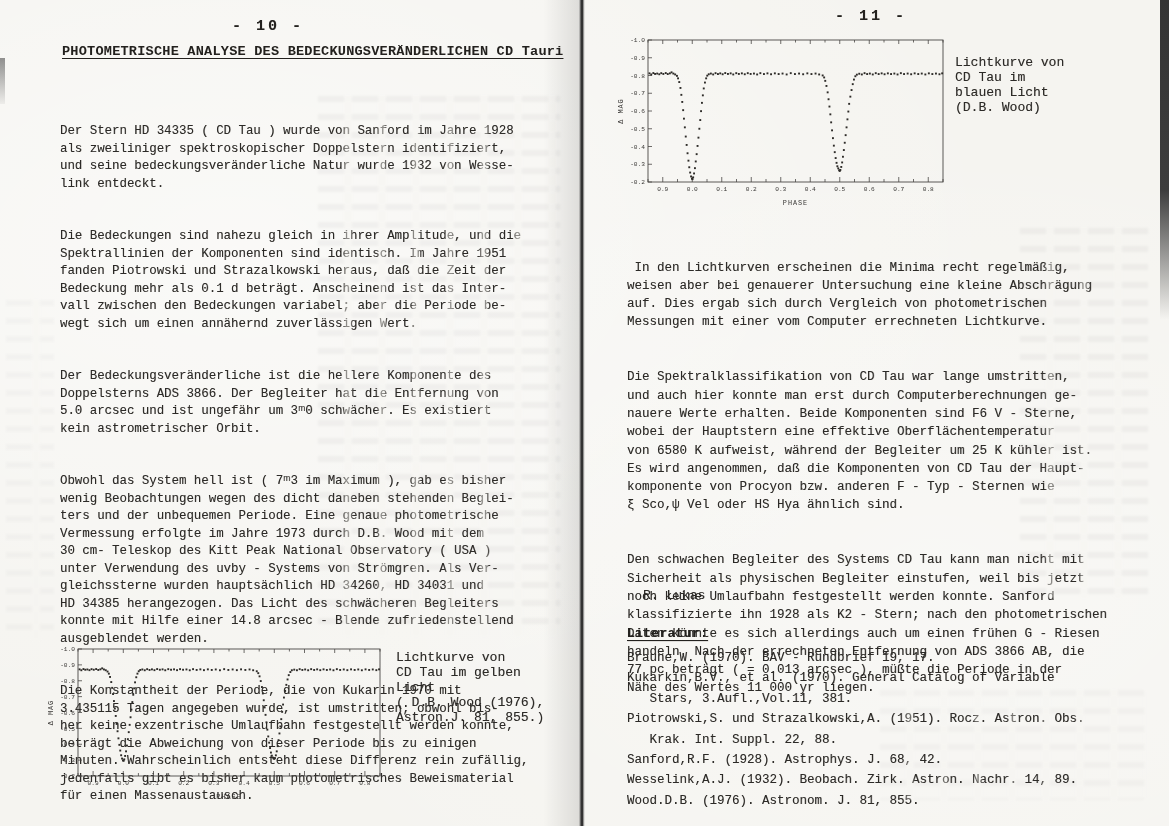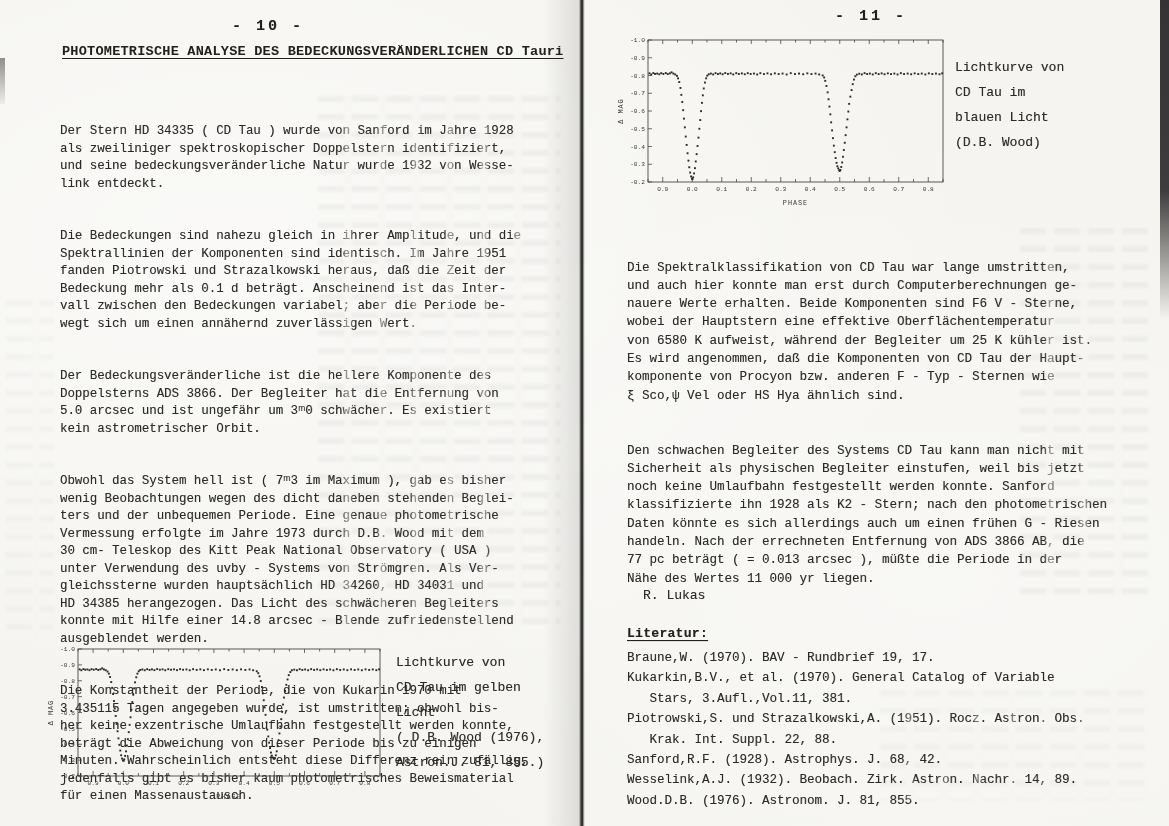--- a/index.html
+++ b/index.html
@@ -35,7 +35,7 @@
   .para{margin:0;}
   .typ{text-shadow:0.35px 0.35px 0 rgba(45,42,38,0.35);}
 
-  .fig-caption{position:absolute;font-size:13px;line-height:25px;white-space:pre-wrap;color:#2c2a27;}
+  .fig-caption{position:absolute;font-size:13px;line-height:15px;white-space:pre-wrap;color:#2c2a27;}
   #capA{left:396px;top:650px;width:175px;}
   #capB{left:372px;top:55px;width:180px;}
 

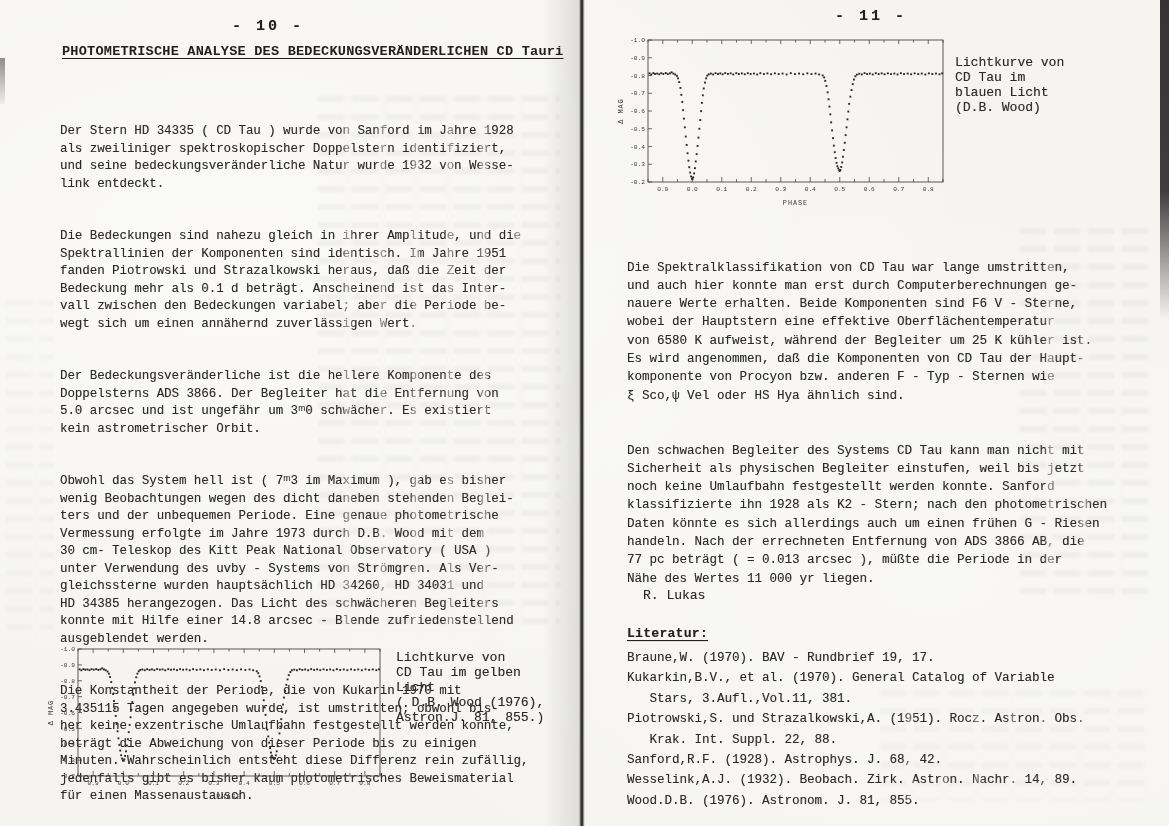--- a/index.html
+++ b/index.html
@@ -573,6 +573,10 @@
 (D.B. Wood)</div>
 
     <div class="bodytext typ" id="body11">
+      <p class="para"> In den Lichtkurven erscheinen die Minima recht regelmäßig,
+weisen aber bei genauerer Untersuchung eine kleine Abschrägung
+auf. Dies ergab sich durch Vergleich von photometrischen
+Messungen mit einer vom Computer errechneten Lichtkurve.</p>
       <p class="para">Die Spektralklassifikation von CD Tau war lange umstritten,
 und auch hier konnte man erst durch Computerberechnungen ge-
 nauere Werte erhalten. Beide Komponenten sind F6 V - Sterne,

